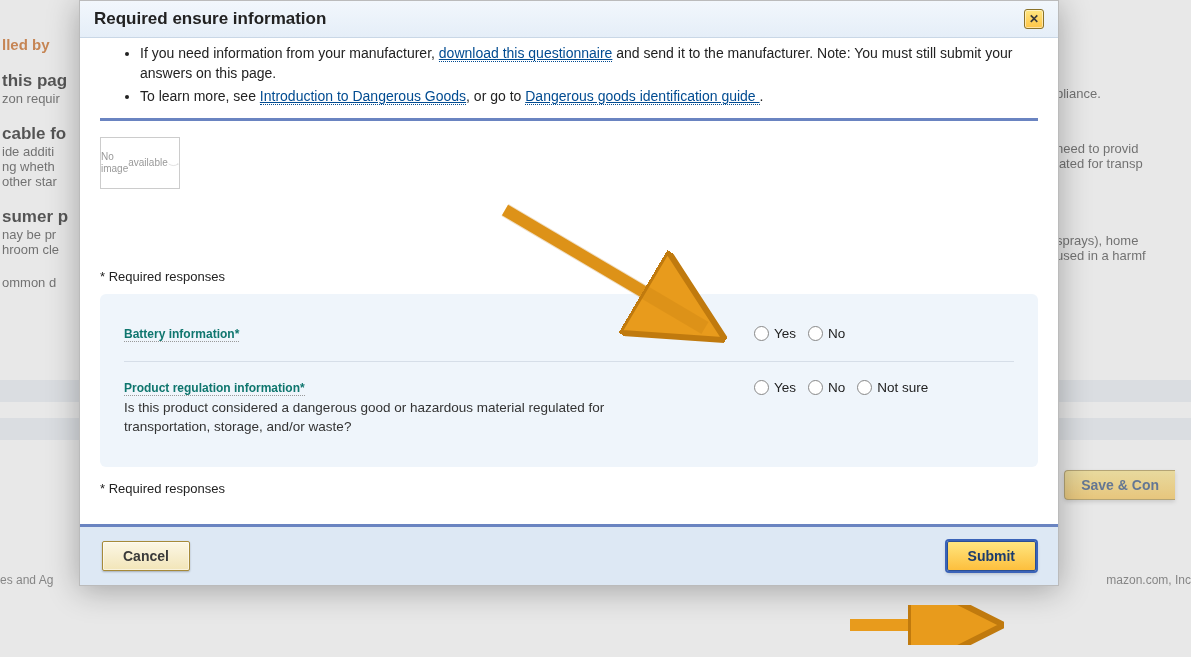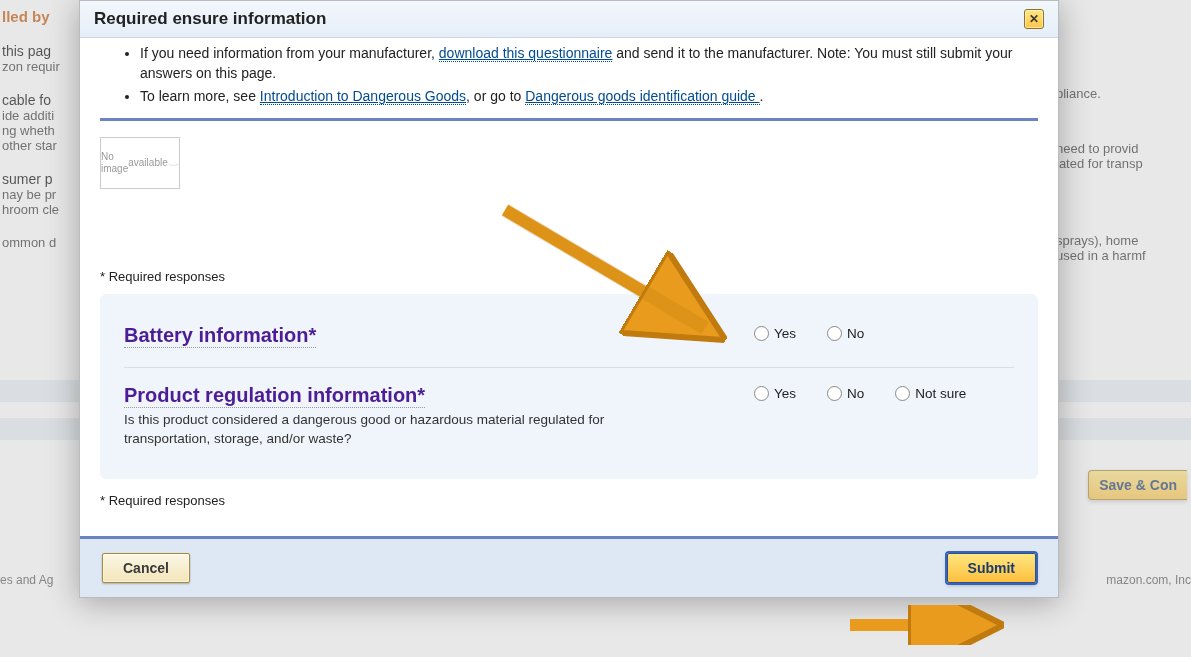--- a/index.html
+++ b/index.html
@@ -257,7 +257,7 @@
 
 <div class="bg-page">
   <div class="bg-left">
-    <div class="bg-section-header" style="margin-top:8px">lled by</div>
+    <div class="bg-section-header" style="margin-top:36px">lled by</div>
     <div class="bg-bold" style="margin-top:18px">this pag</div>
     <div class="bg-text">zon requir</div>
     <div class="bg-bold" style="margin-top:18px">cable fo</div>

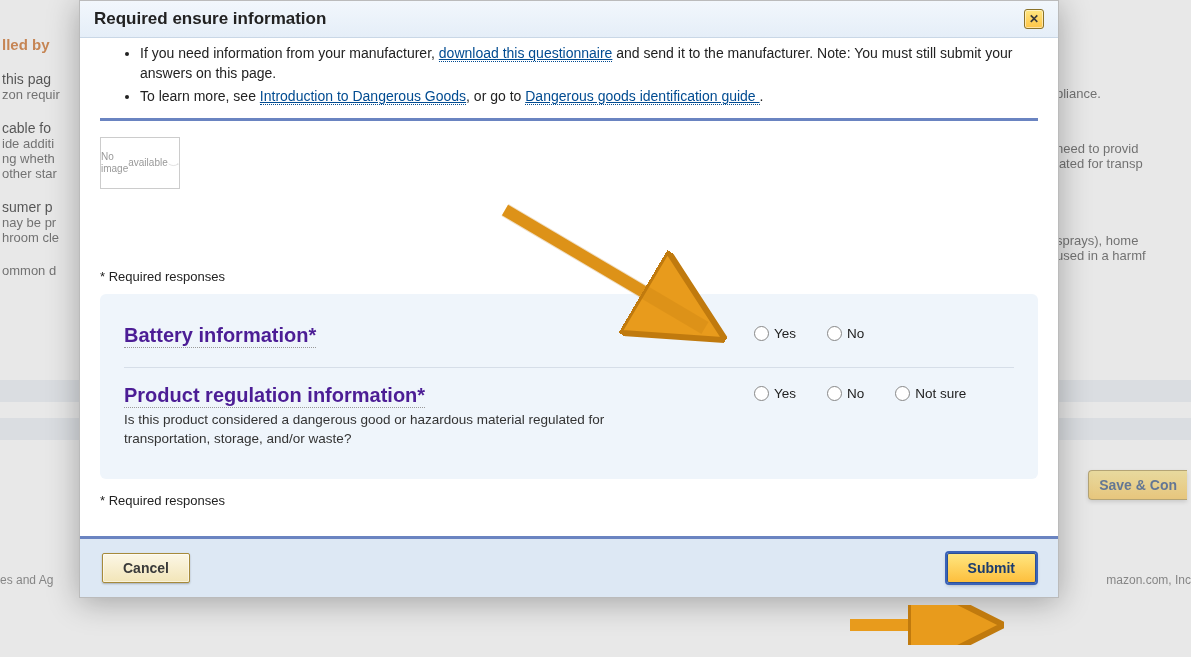--- a/index.html
+++ b/index.html
@@ -27,8 +27,8 @@
       color: #333;
     }
     .bg-bold {
-      font-weight: normal;
-      font-size: 14px;
+      font-weight: bold;
+      font-size: 17px;
     }
     .bg-left {
       position: absolute;

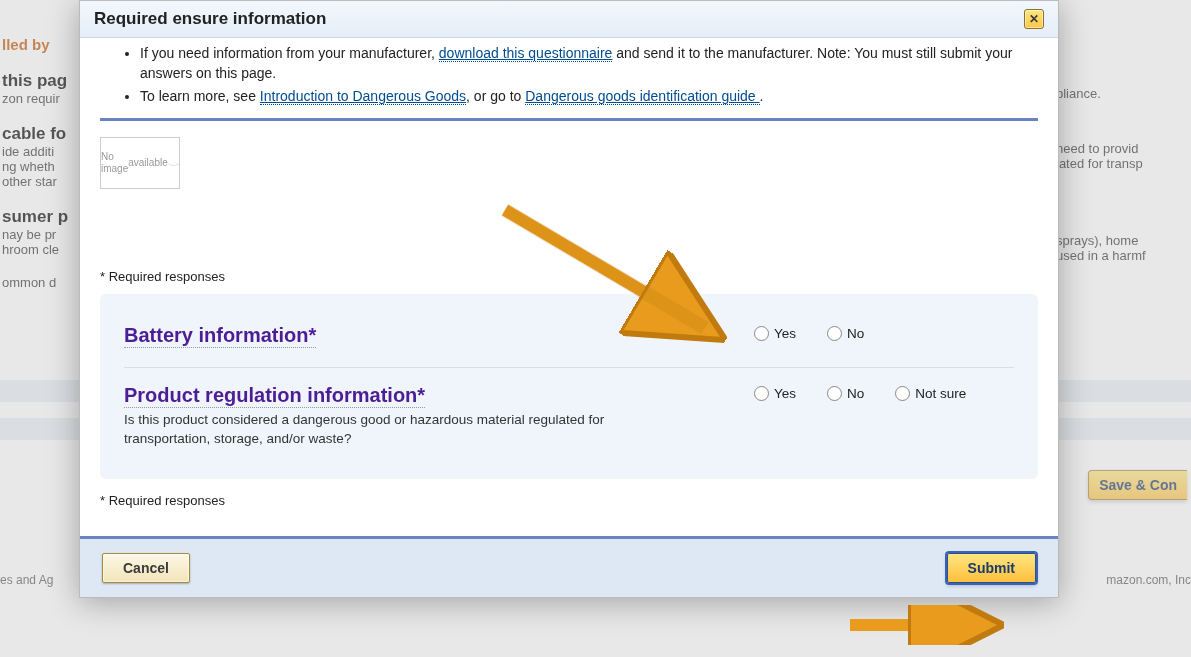--- a/index.html
+++ b/index.html
@@ -176,8 +176,8 @@
     .q-left { width: 550px; }
     .q-title {
       font-weight: bold;
-      font-size: 20px;
-      color: #4c1d95;
+      font-size: 12px;
+      color: #0f766e;
       border-bottom: 1px dotted #999;
       display: inline-block;
       margin-bottom: 3px;

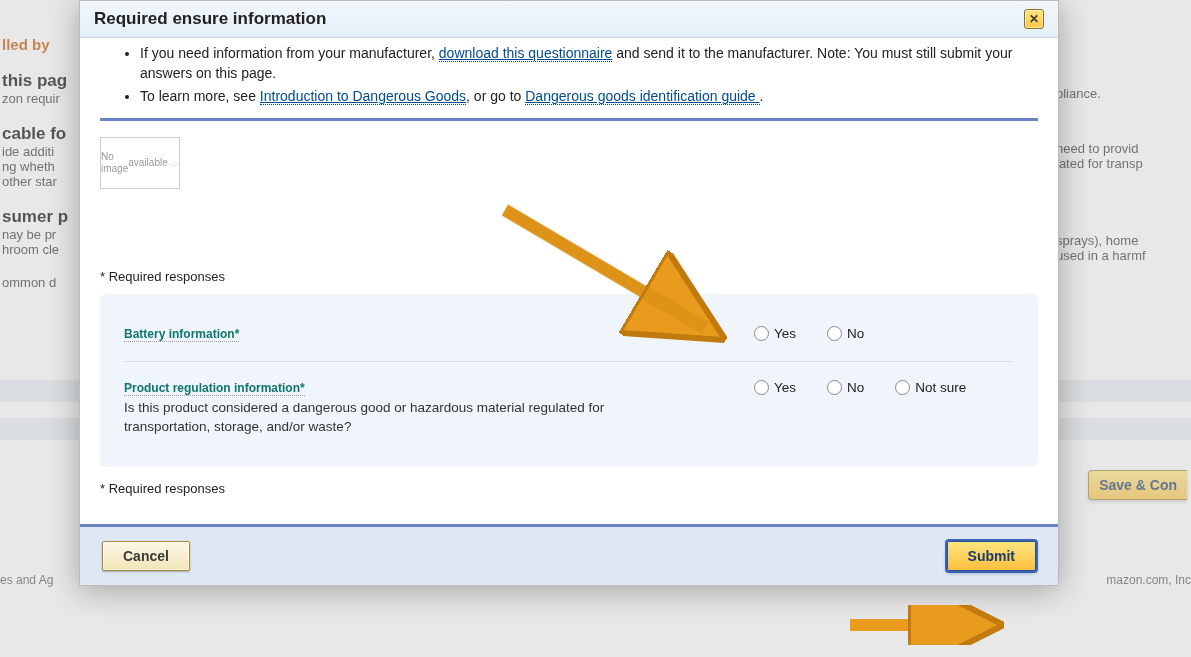--- a/index.html
+++ b/index.html
@@ -189,7 +189,7 @@
     }
     .q-right {
       display: flex;
-      gap: 31px;
+      gap: 12px;
       align-items: center;
       padding-top: 2px;
       min-width: 260px;

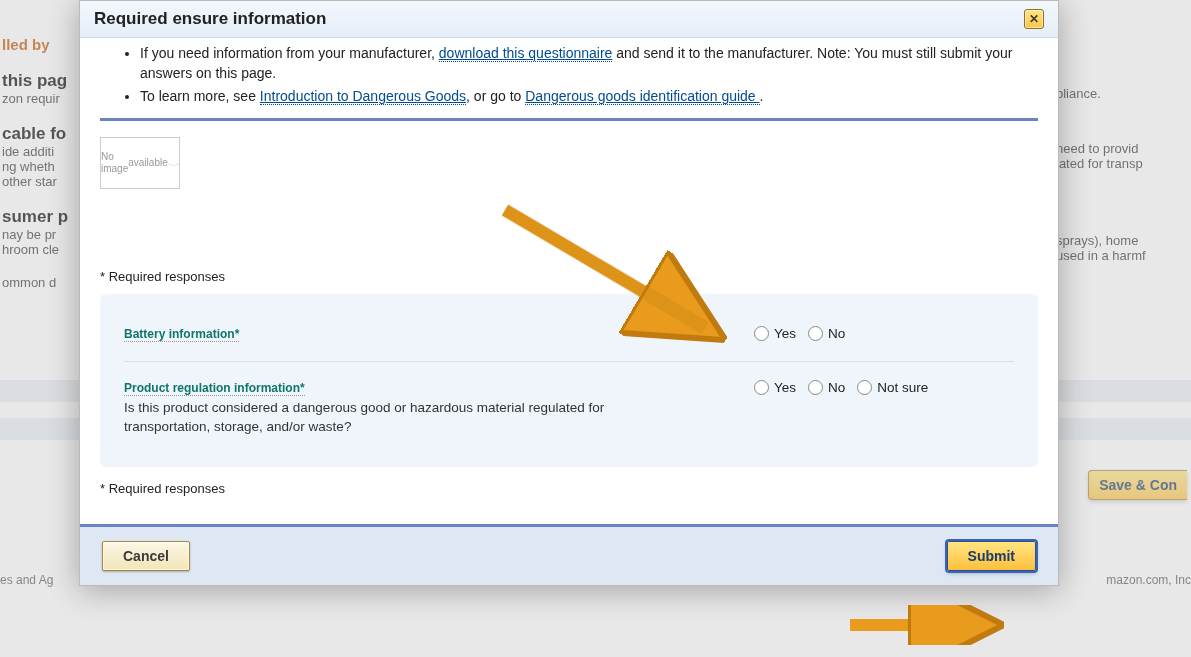--- a/index.html
+++ b/index.html
@@ -52,13 +52,13 @@
     }
     .save-con-btn {
       position: absolute;
-      right: 4px;
+      right: 16px;
       top: 470px;
       background: linear-gradient(#ffe680, #fec547);
       border: 1px solid #a68a3a;
       border-right: none;
       border-radius: 4px 0 0 4px;
-      padding: 6px 10px;
+      padding: 6px 16px;
       font-weight: bold;
       color: #1a3b6e;
       font-size: 14px;

